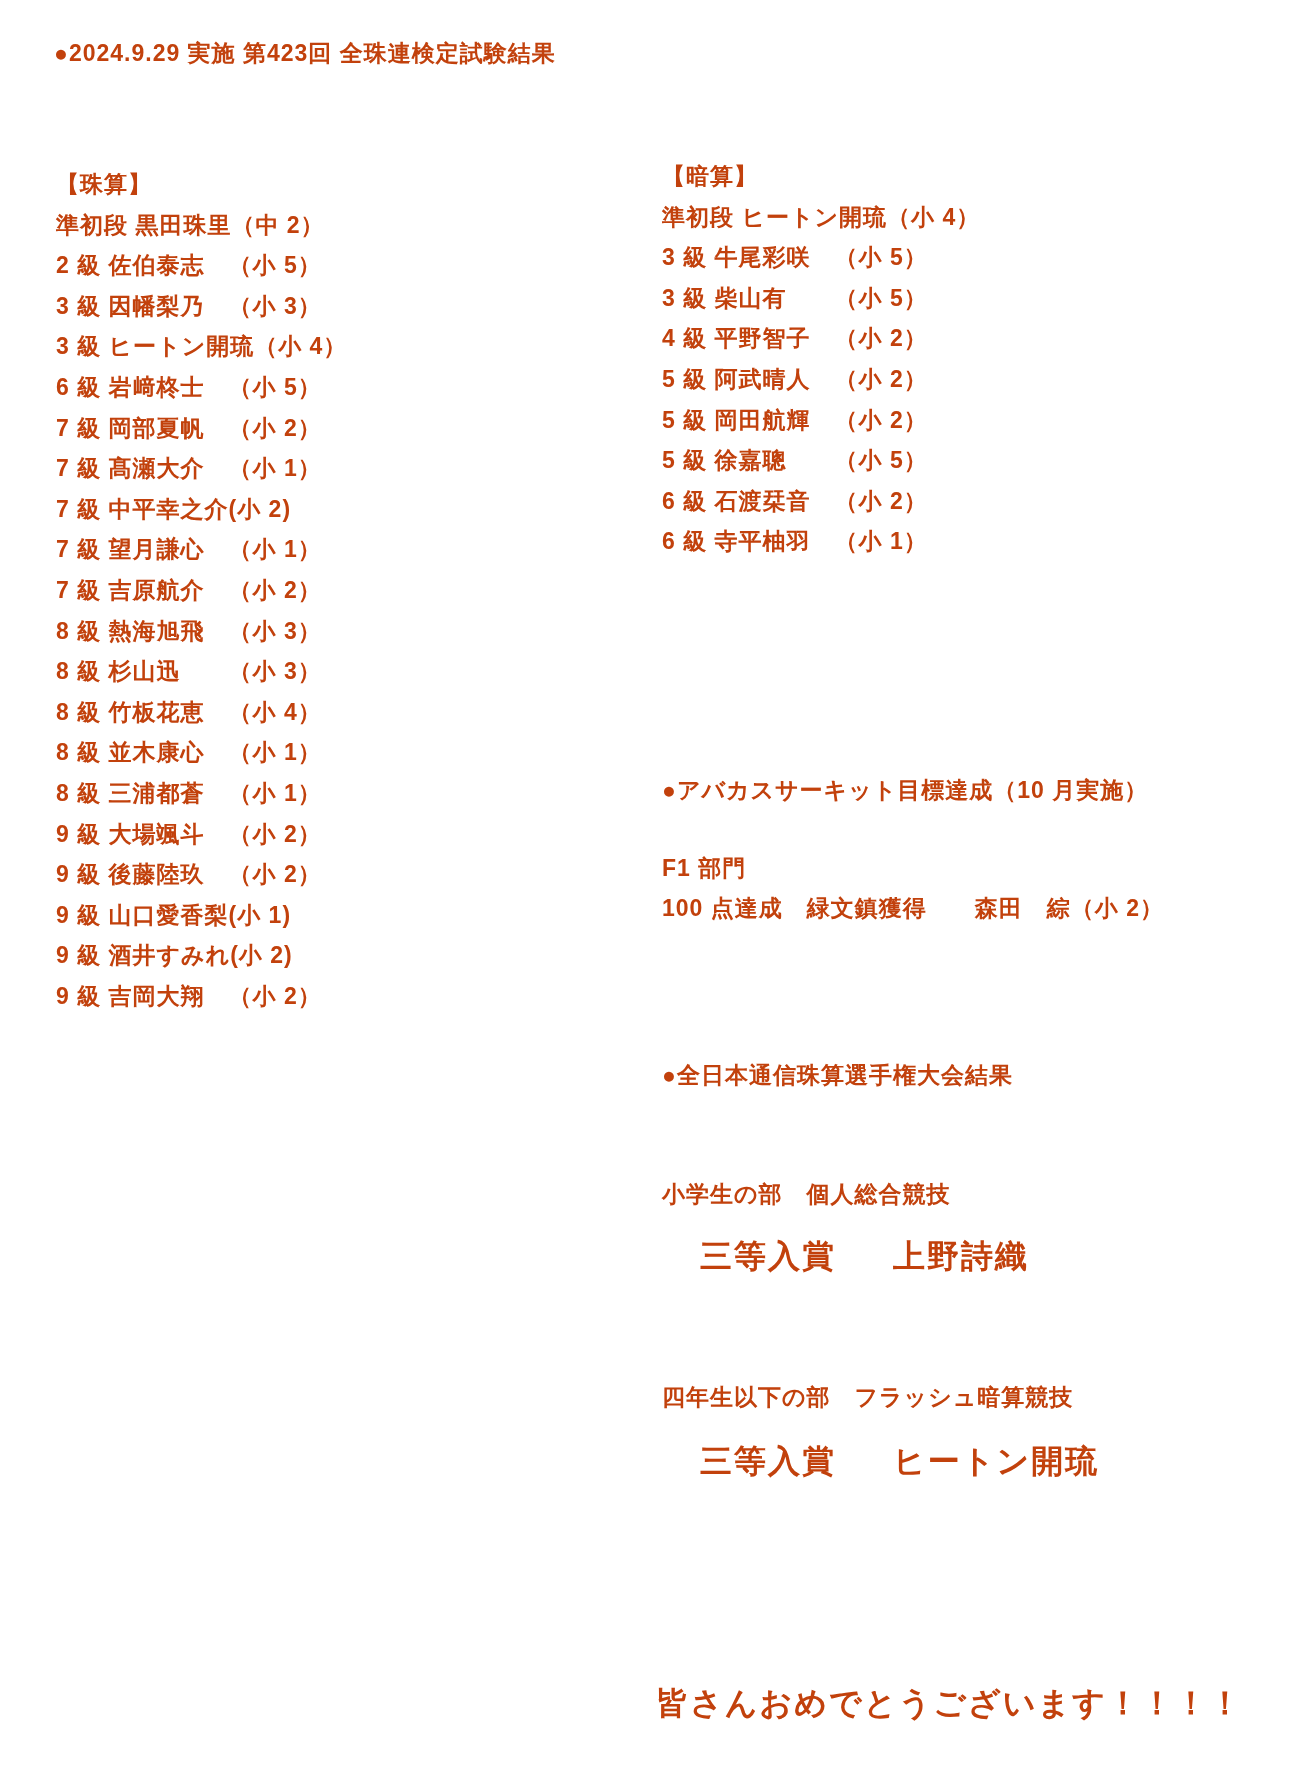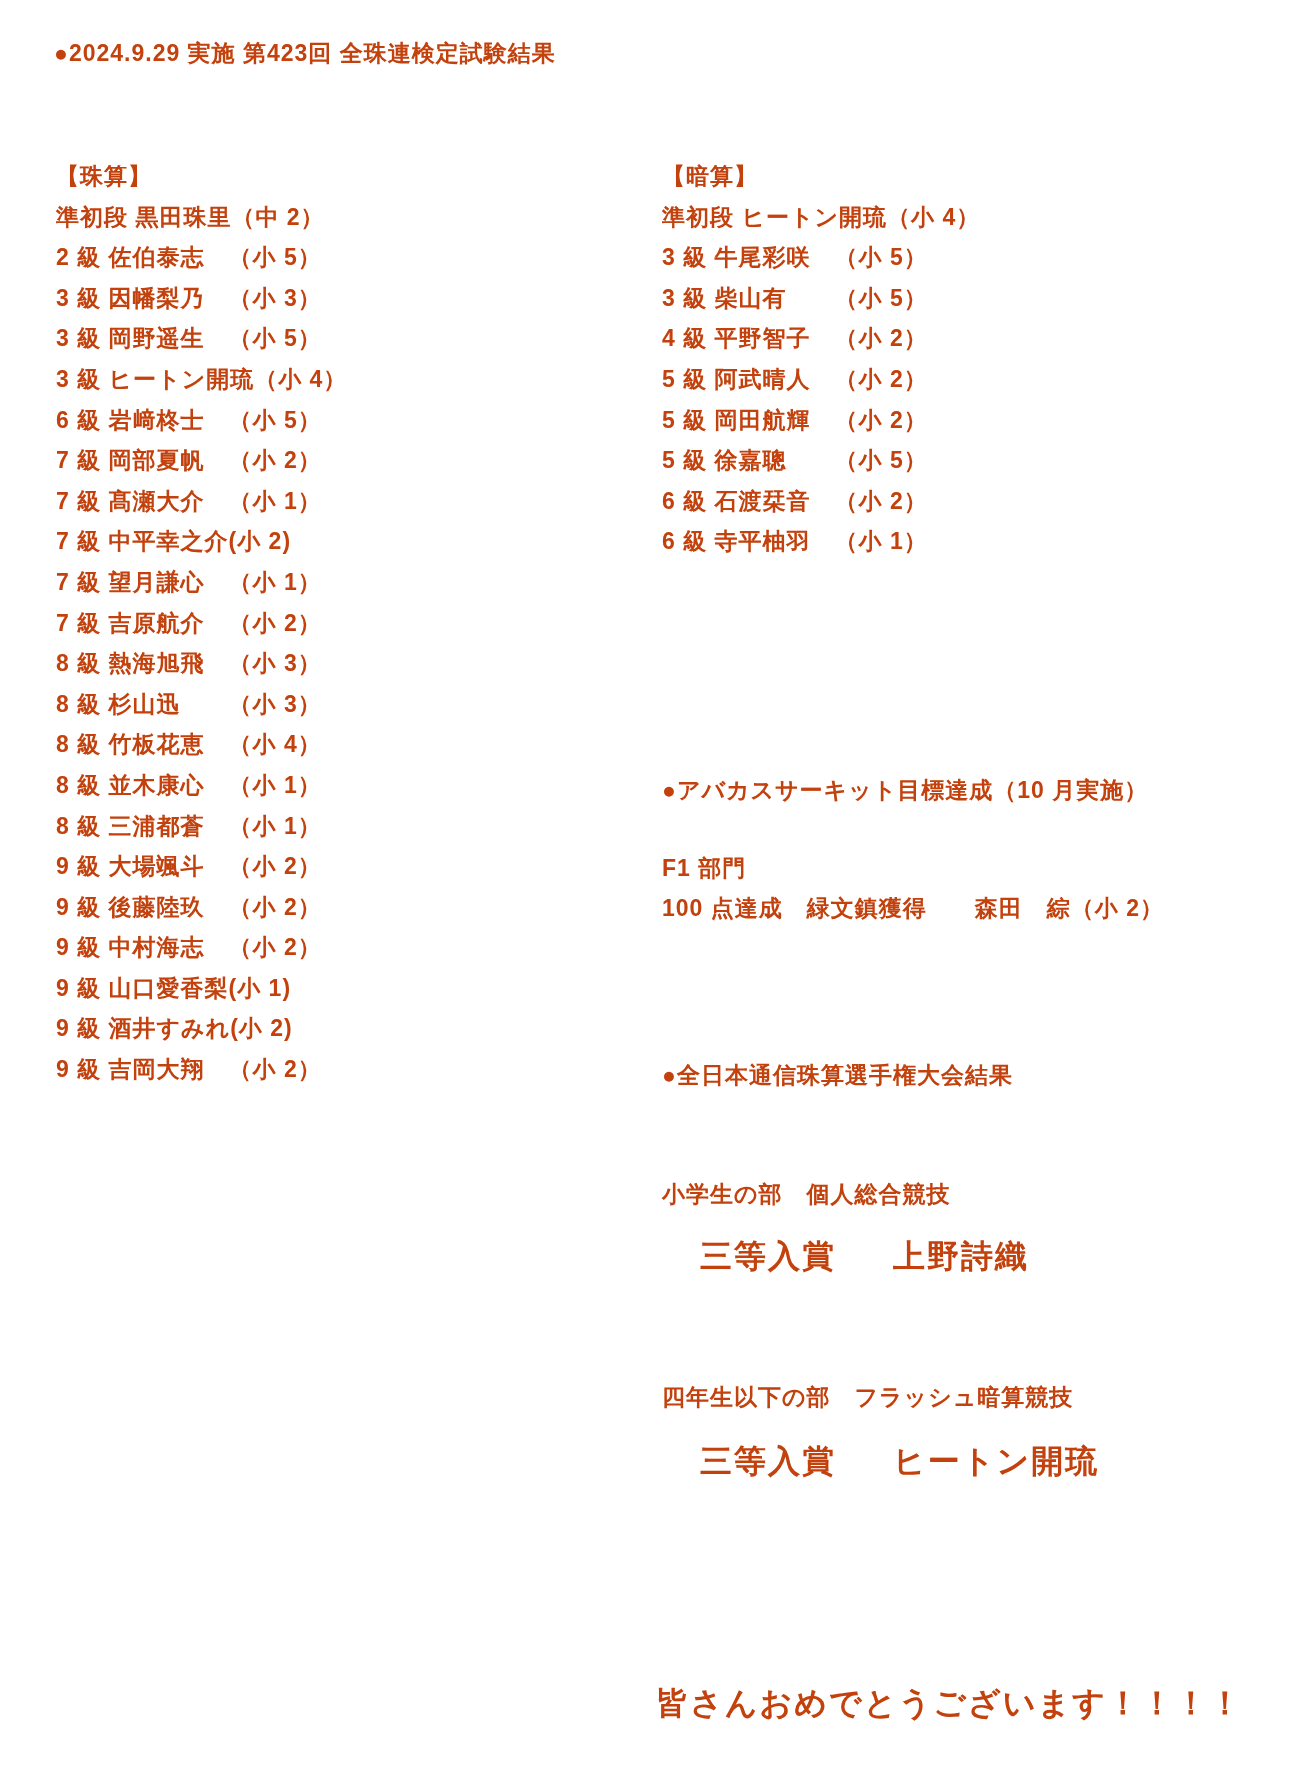--- a/index.html
+++ b/index.html
@@ -32,7 +32,7 @@
     font-size:23px;
     letter-spacing:1px;
   }
-  .col-left{left:56px;width:520px;}
+  .col-left{left:56px;width:520px;margin-top:8px;}
   .col-right{left:662px;width:560px;}
   .row{
     height:40.6px;

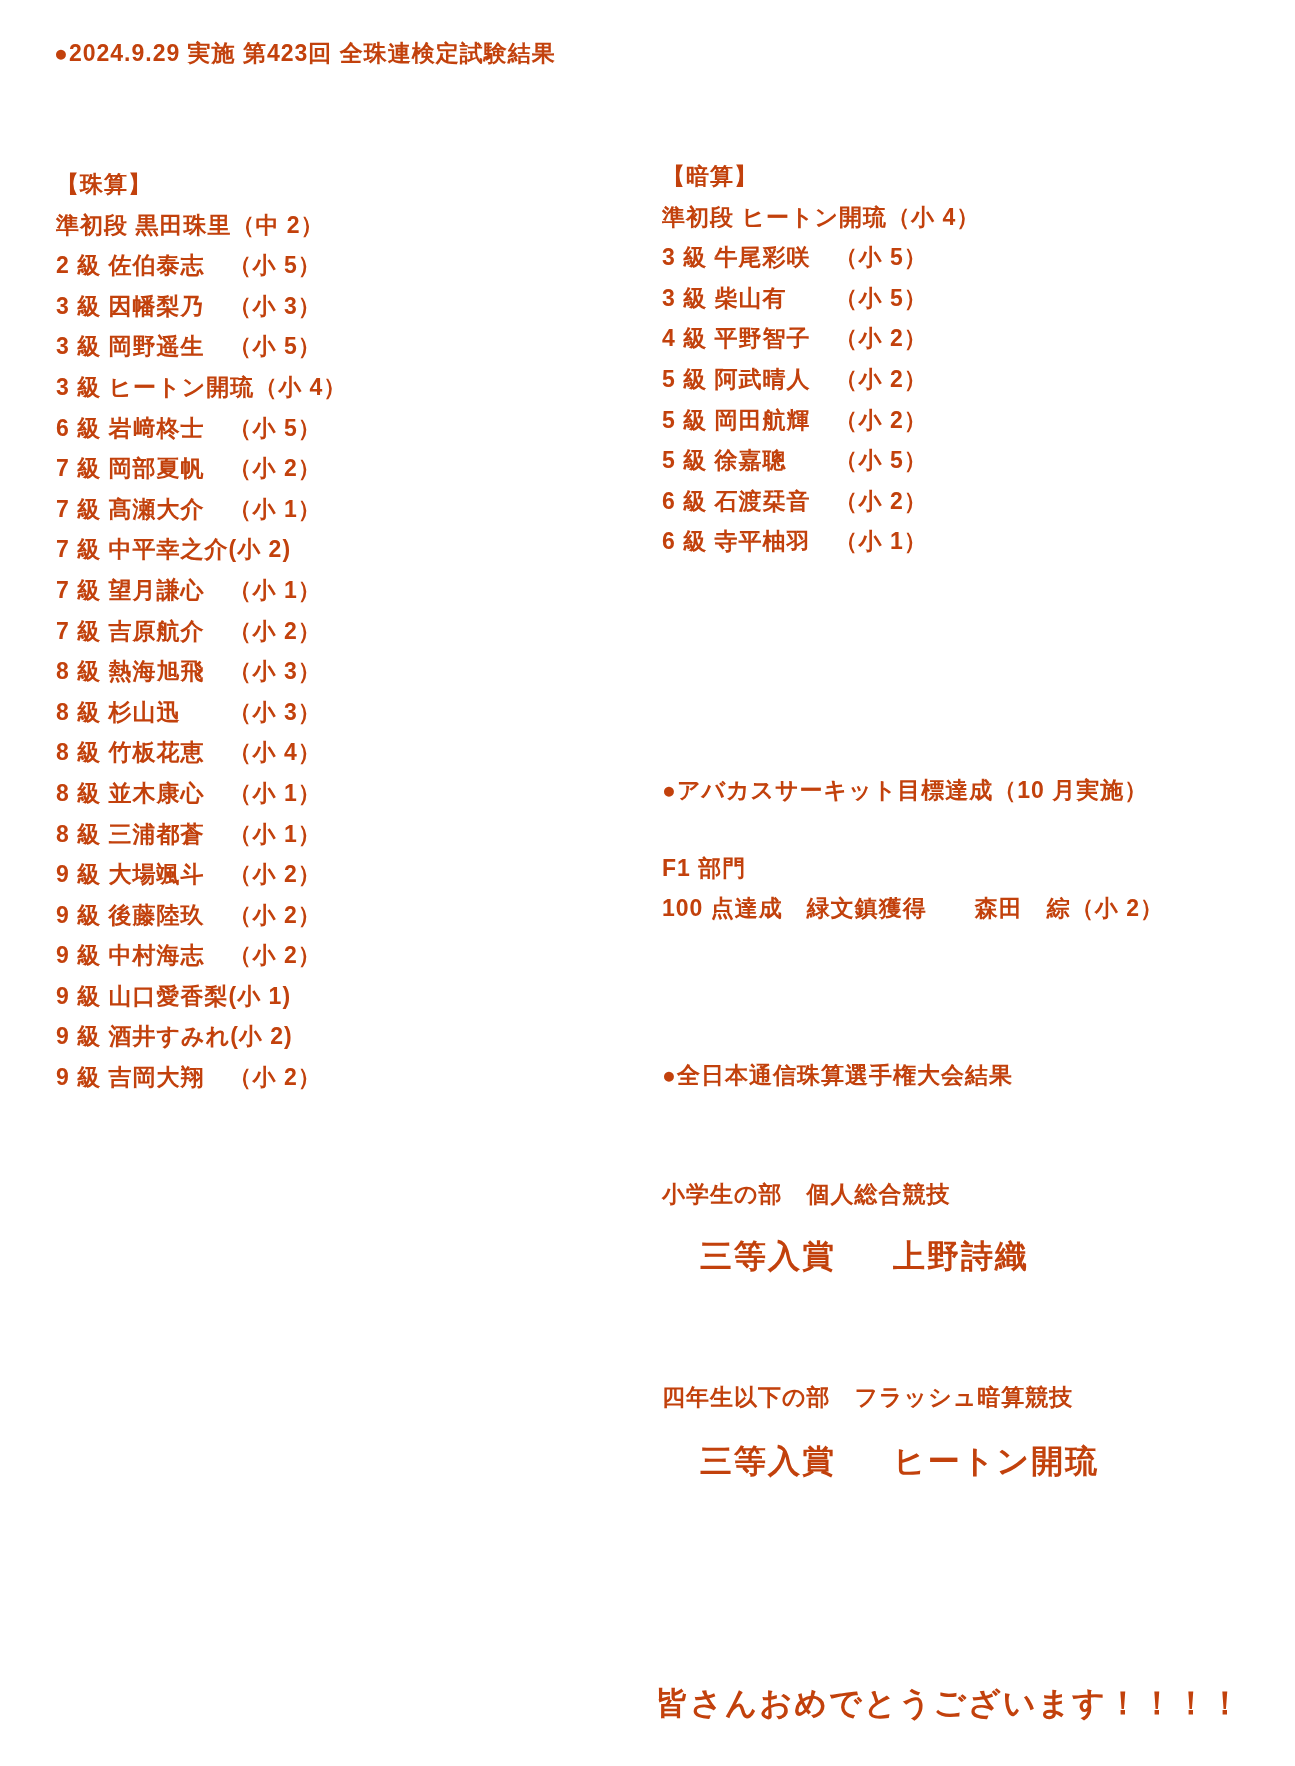--- a/index.html
+++ b/index.html
@@ -87,7 +87,6 @@
     <div class="row">準初段 黒田珠里（中 2）</div>
     <div class="row">2 級 佐伯泰志　（小 5）</div>
     <div class="row">3 級 因幡梨乃　（小 3）</div>
-    <div class="row">3 級 岡野遥生　（小 5）</div>
     <div class="row">3 級 ヒートン開琉（小 4）</div>
     <div class="row">6 級 岩﨑柊士　（小 5）</div>
     <div class="row">7 級 岡部夏帆　（小 2）</div>

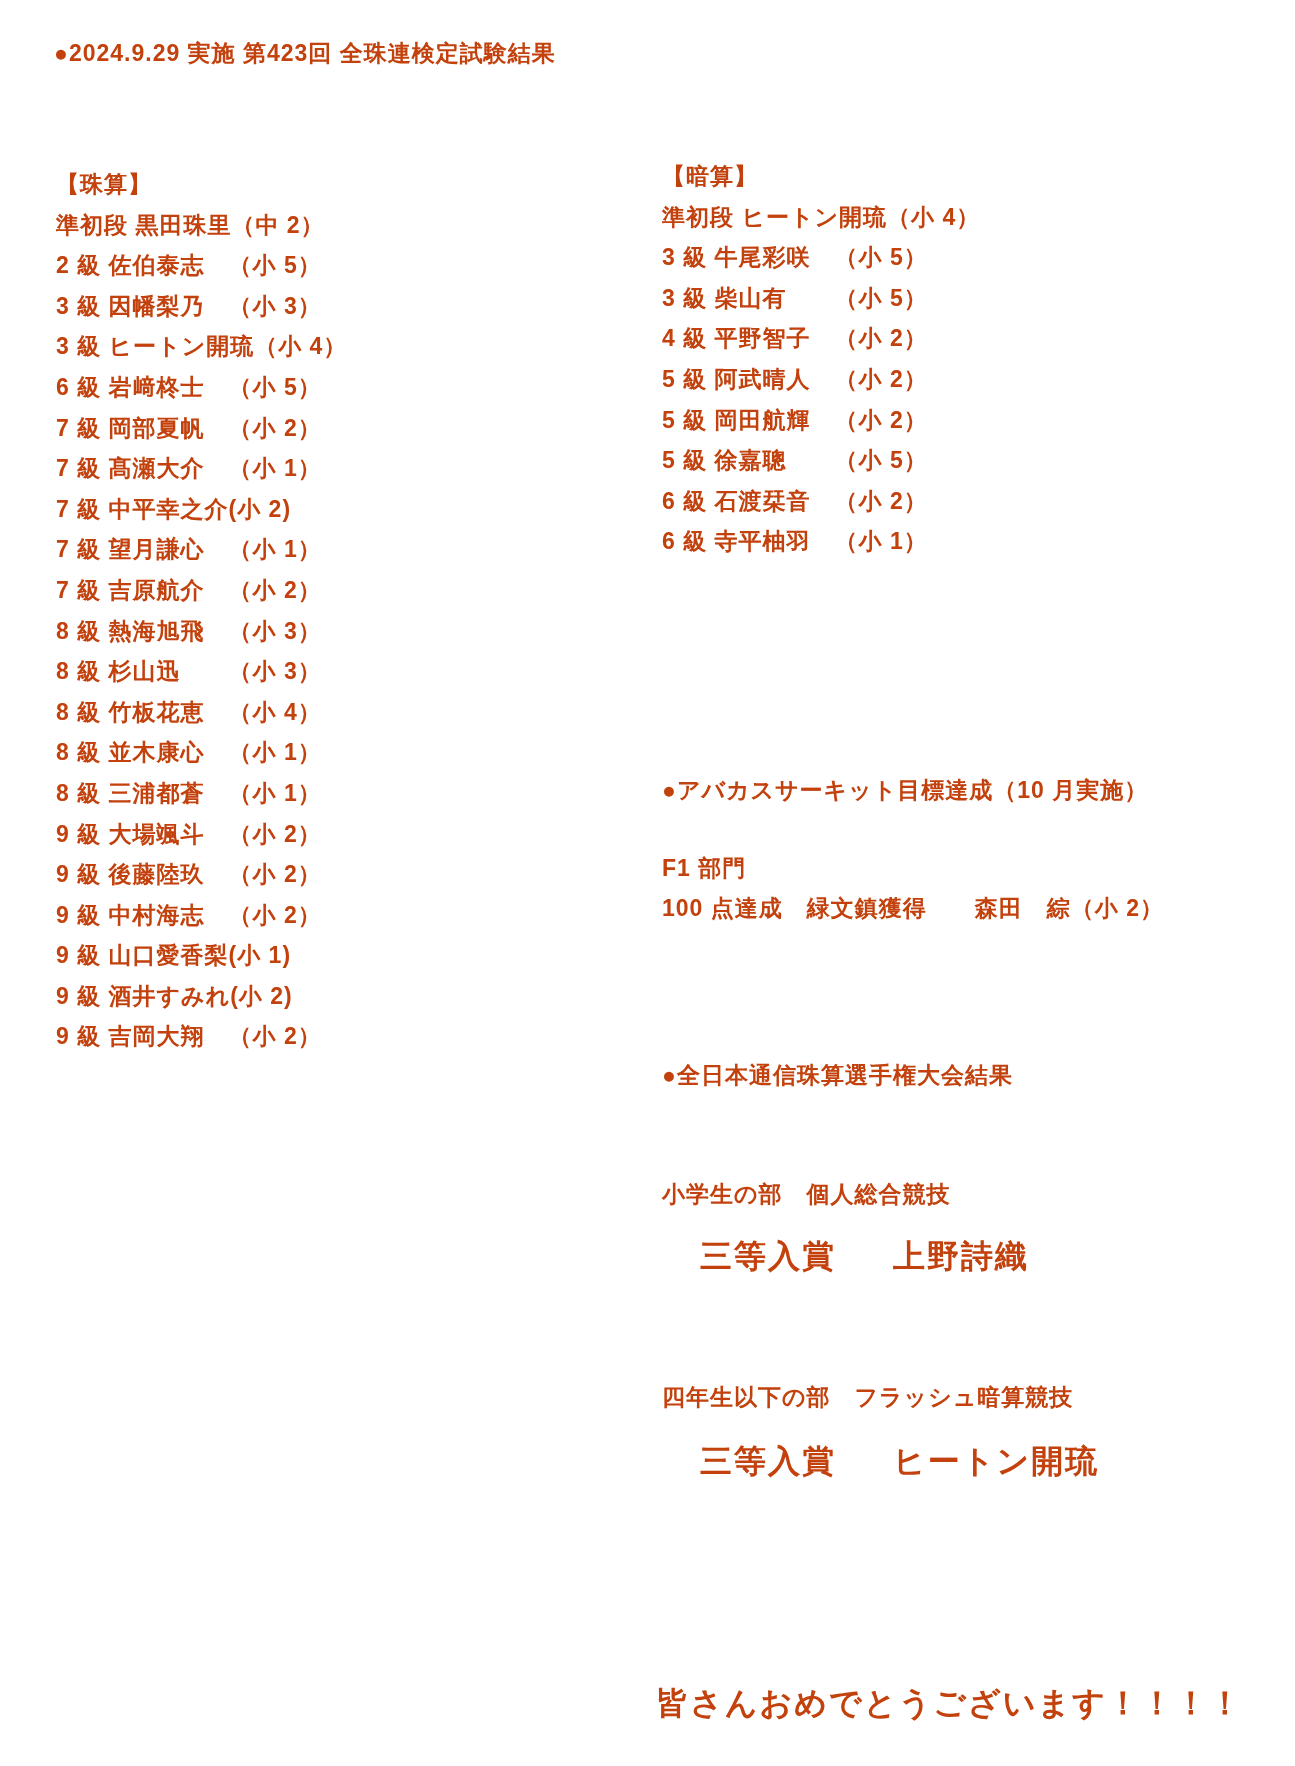--- a/index.html
+++ b/index.html
@@ -101,7 +101,6 @@
     <div class="row">8 級 三浦都蒼　（小 1）</div>
     <div class="row">9 級 大場颯斗　（小 2）</div>
     <div class="row">9 級 後藤陸玖　（小 2）</div>
-    <div class="row">9 級 中村海志　（小 2）</div>
     <div class="row">9 級 山口愛香梨(小 1)</div>
     <div class="row">9 級 酒井すみれ(小 2)</div>
     <div class="row">9 級 吉岡大翔　（小 2）</div>

